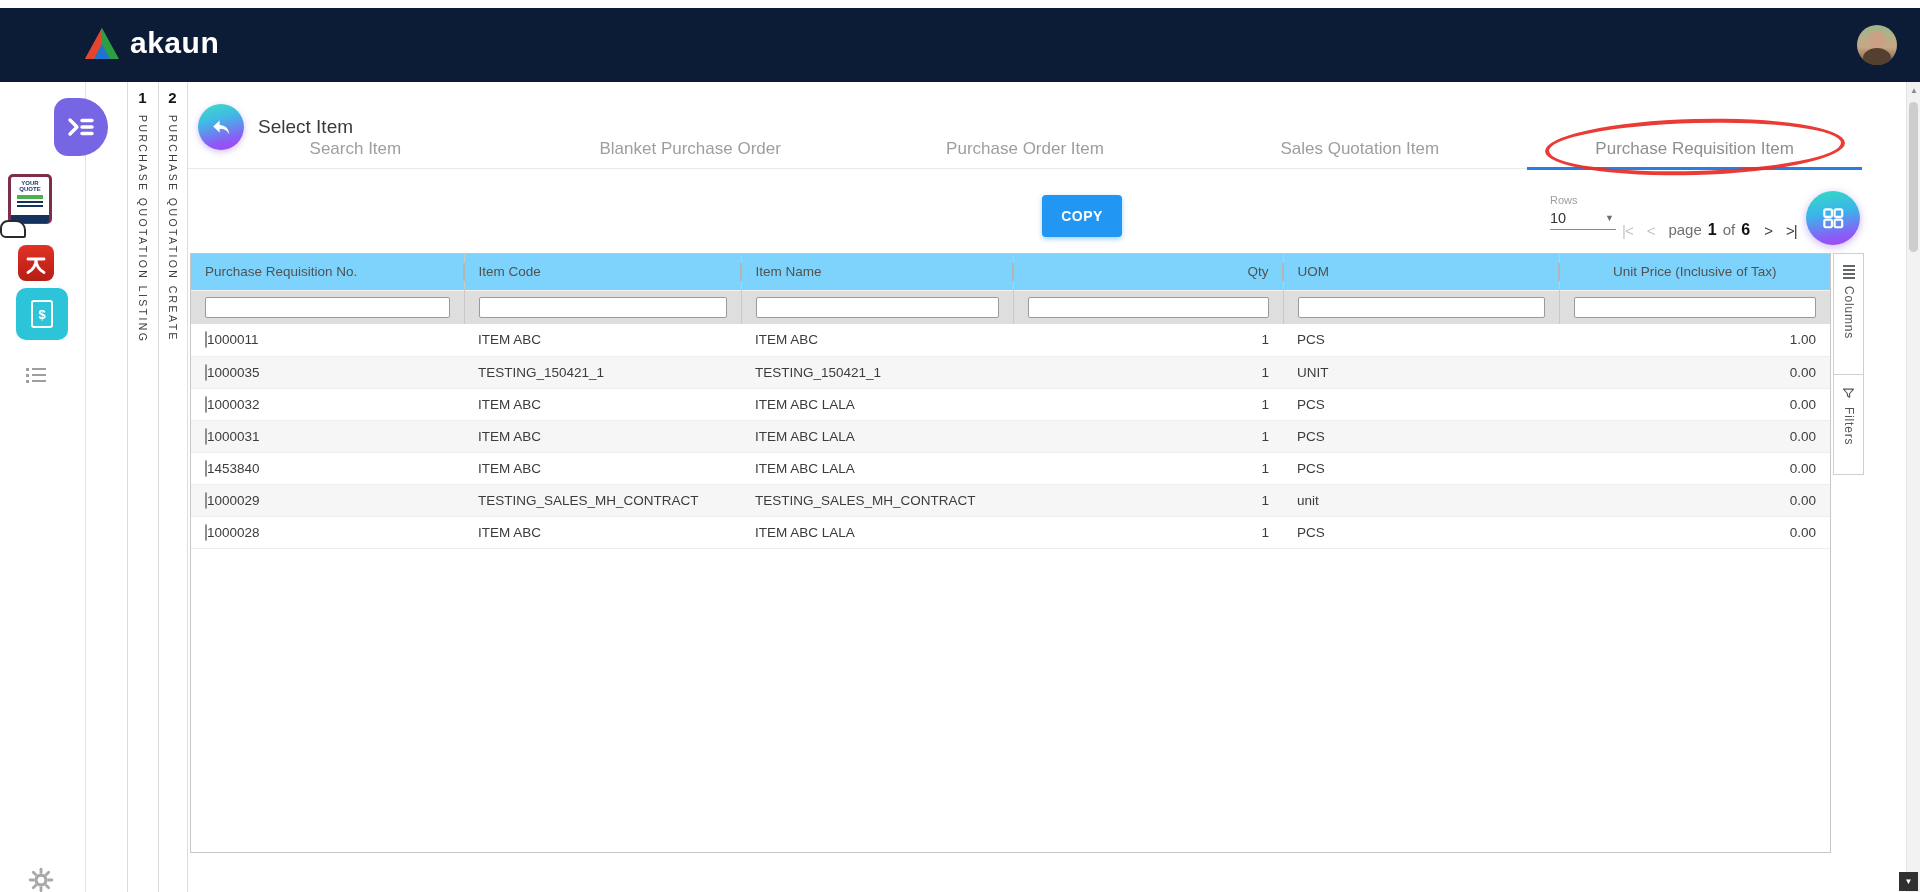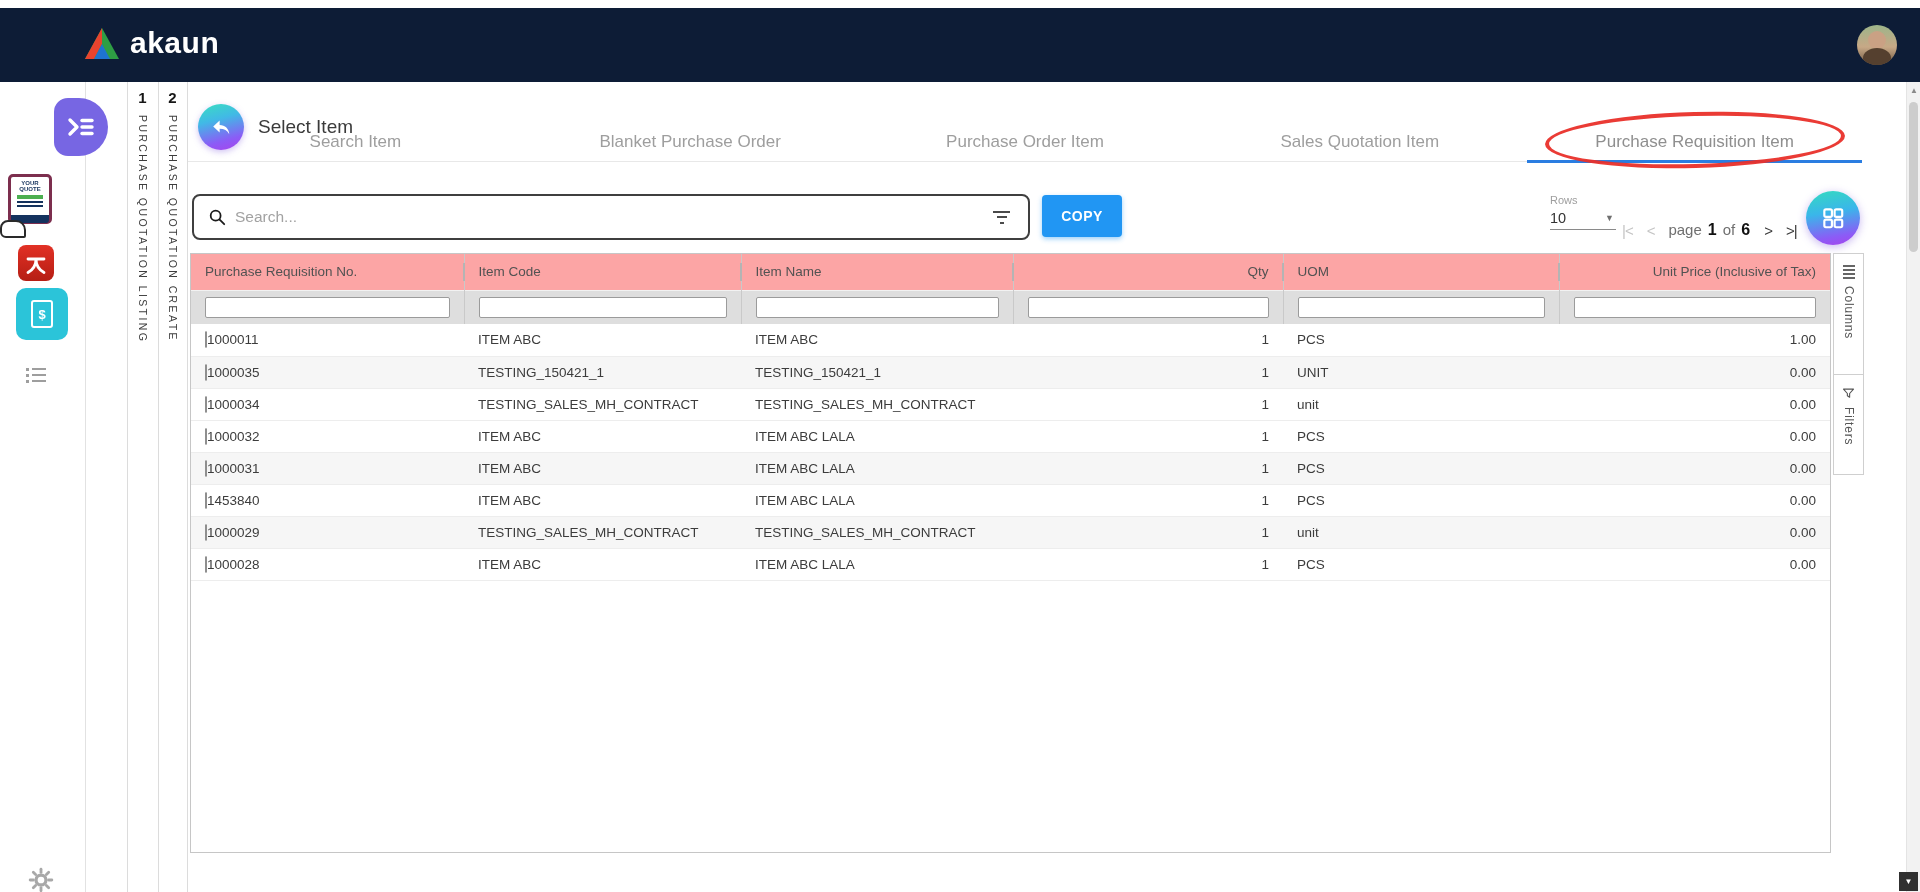--- a/index.html
+++ b/index.html
@@ -51,7 +51,7 @@
   .page-title { position:absolute; left:258px; top:108px; font-size:19px; color:#3a3a3a; }
 
   
-  .tabs { position:absolute; left:188px; top:115px; width:1674px; height:39px; display:flex; border-bottom:1px solid #e8e8e8; }
+  .tabs { position:absolute; left:188px; top:122px; width:1674px; height:39px; display:flex; border-bottom:1px solid #e8e8e8; }
   .tab { flex:1; display:flex; align-items:center; justify-content:center; font-size:17px; color:#9e9e9e; cursor:pointer; position:relative; }
   .tab.active { color:#8f8f8f; }
   .tab.active .indicator { position:absolute; left:0; right:0; bottom:-2px; height:3px; background:#2a7de1; }

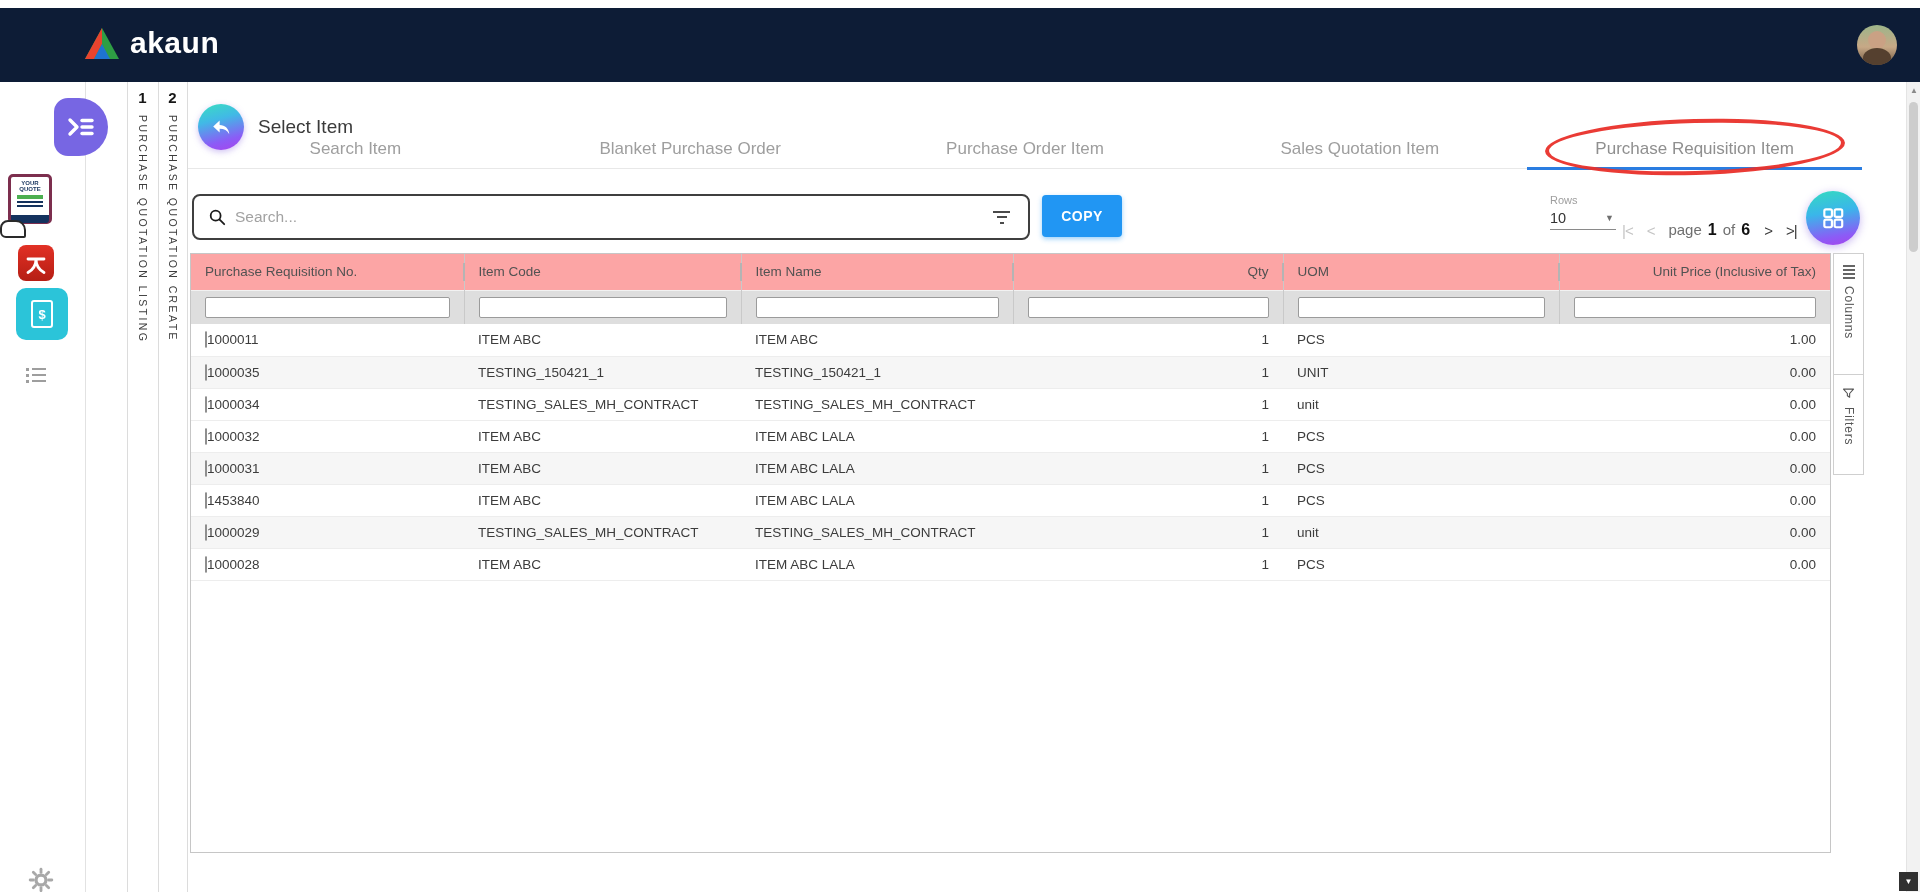--- a/index.html
+++ b/index.html
@@ -239,18 +239,6 @@
     </div>
   </div>
 
-  <div class="search-box">
-    <svg width="18" height="18" viewBox="0 0 20 20">
-      <circle cx="8.5" cy="8.5" r="5.5" fill="none" stroke="#1a1a1a" stroke-width="2"></circle>
-      <line x1="13" y1="13" x2="18" y2="18" stroke="#1a1a1a" stroke-width="2" stroke-linecap="round"></line>
-    </svg>
-    <input type="text" placeholder="Search..." style="">
-    <div class="filter-lines">
-        <i></i>
-        <i></i>
-        <i></i>
-      </div>
-  </div>
   <button class="copy-btn">COPY</button>
 
   <div class="rows-ctl">

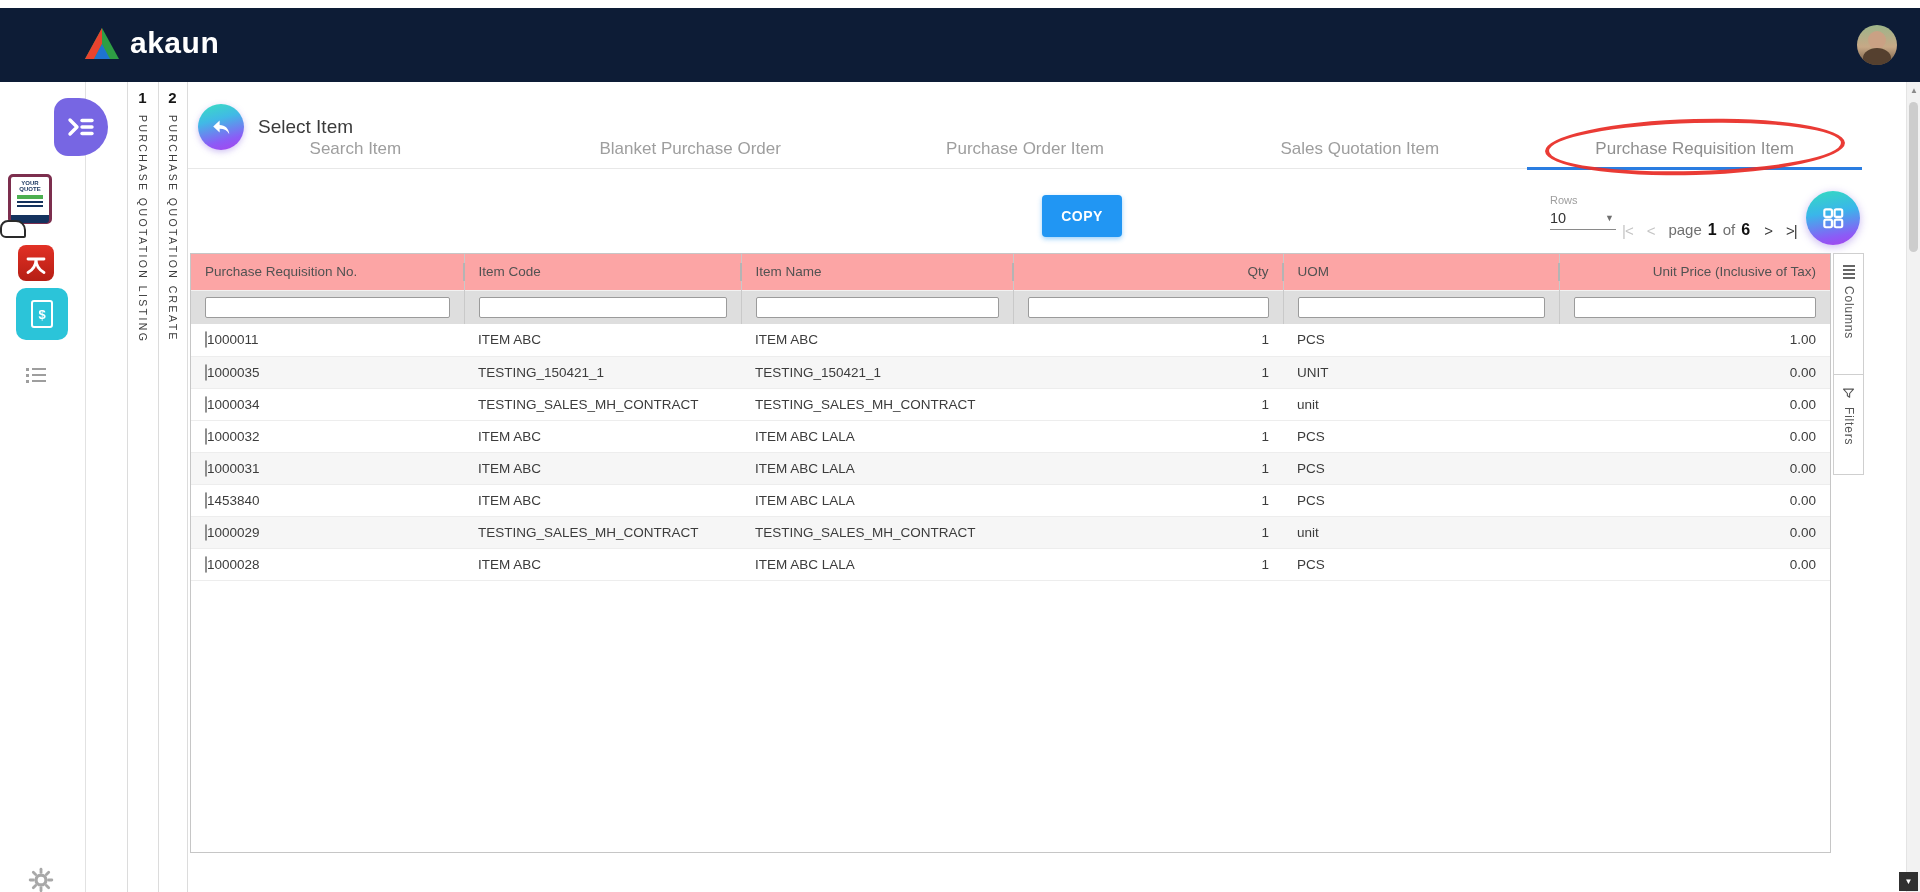--- a/index.html
+++ b/index.html
@@ -90,7 +90,7 @@
   
   .table-wrap { position:absolute; left:190px; top:245px; width:1641px; height:600px; border:1px solid #c6c6c6; background:#fff; overflow:hidden; }
   table { border-collapse:collapse; table-layout:fixed; width:1639px; }
-  thead th { height:36px; background:#fca5a5; font-size:13.5px; font-weight:normal; color:#525252; text-align:left; padding:0 14px; position:relative; border-right:1px solid #c9c9c9; }
+  thead th { height:36px; background:#7dd3fc; font-size:13.5px; font-weight:normal; color:#525252; text-align:left; padding:0 14px; position:relative; border-right:1px solid #c9c9c9; }
   thead th:last-child { border-right:none; }
   thead th:after { content:""; position:absolute; right:-1px; top:9px; width:2px; height:18px; background:#b4b4b4; }
   thead th:last-child:after { display:none; }

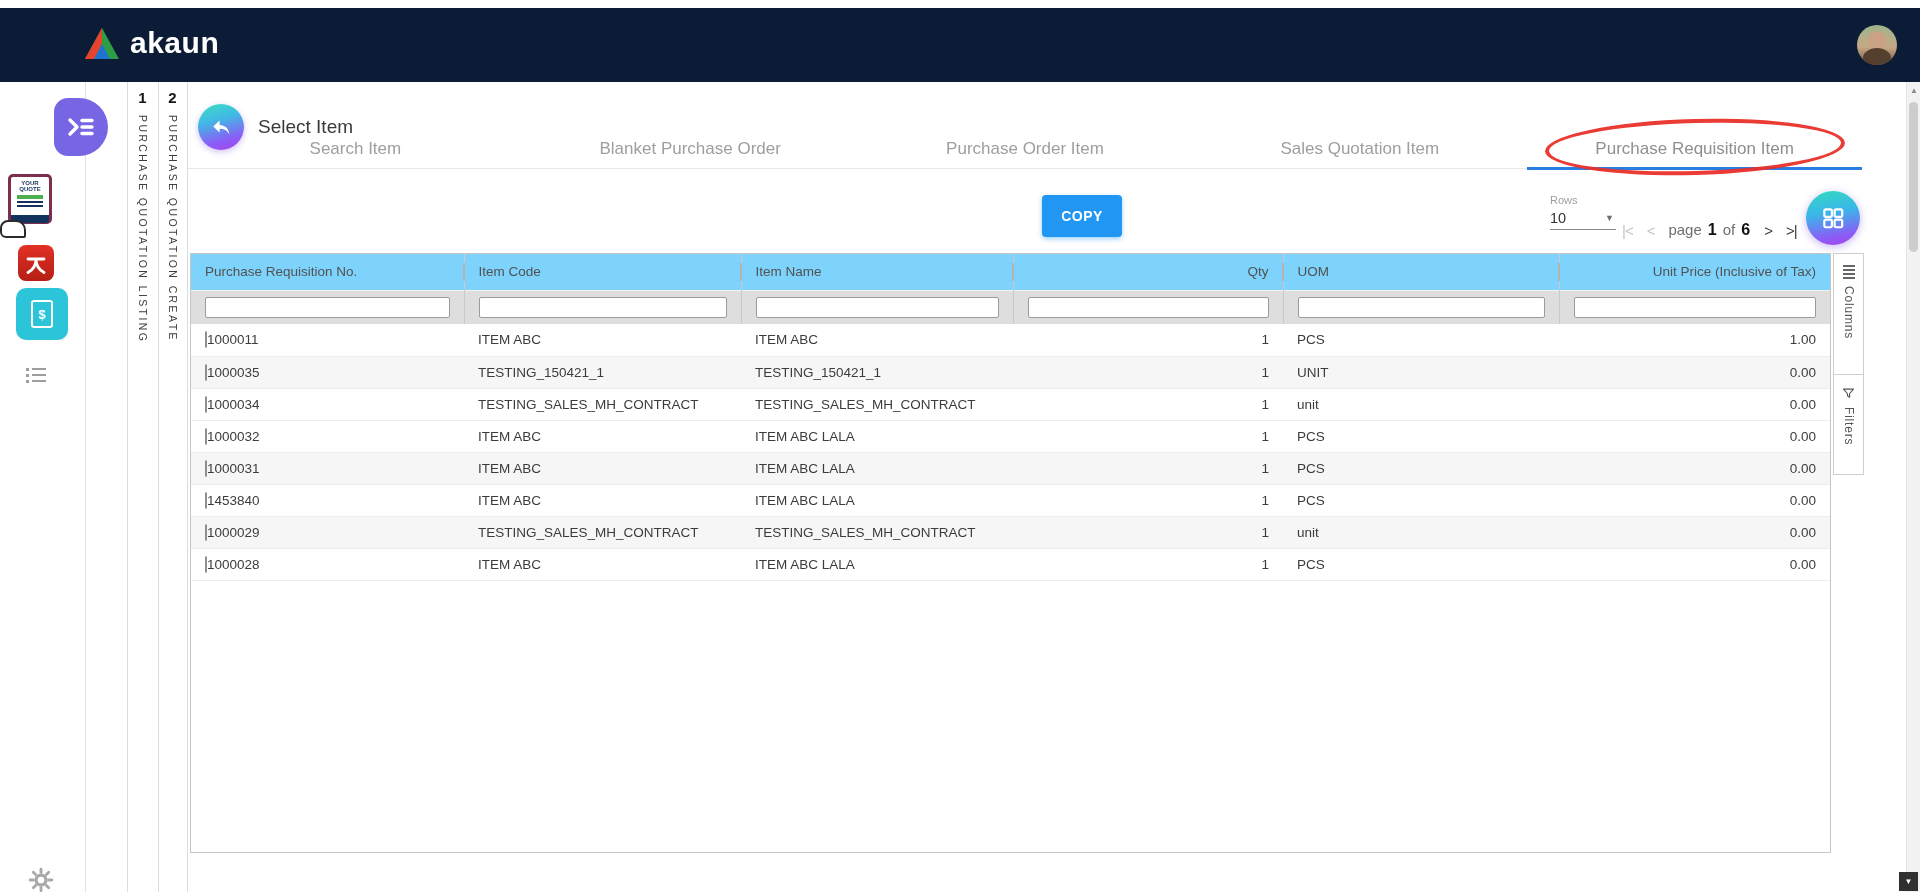--- a/index.html
+++ b/index.html
@@ -91,7 +91,7 @@
   .table-wrap { position:absolute; left:190px; top:245px; width:1641px; height:600px; border:1px solid #c6c6c6; background:#fff; overflow:hidden; }
   table { border-collapse:collapse; table-layout:fixed; width:1639px; }
   thead th { height:36px; background:#7dd3fc; font-size:13.5px; font-weight:normal; color:#525252; text-align:left; padding:0 14px; position:relative; border-right:1px solid #c9c9c9; }
-  thead th:last-child { border-right:none; }
+  thead th:last-child { border-right:none;text-align:center; }
   thead th:after { content:""; position:absolute; right:-1px; top:9px; width:2px; height:18px; background:#b4b4b4; }
   thead th:last-child:after { display:none; }
   th.num, td.num { text-align:right; }

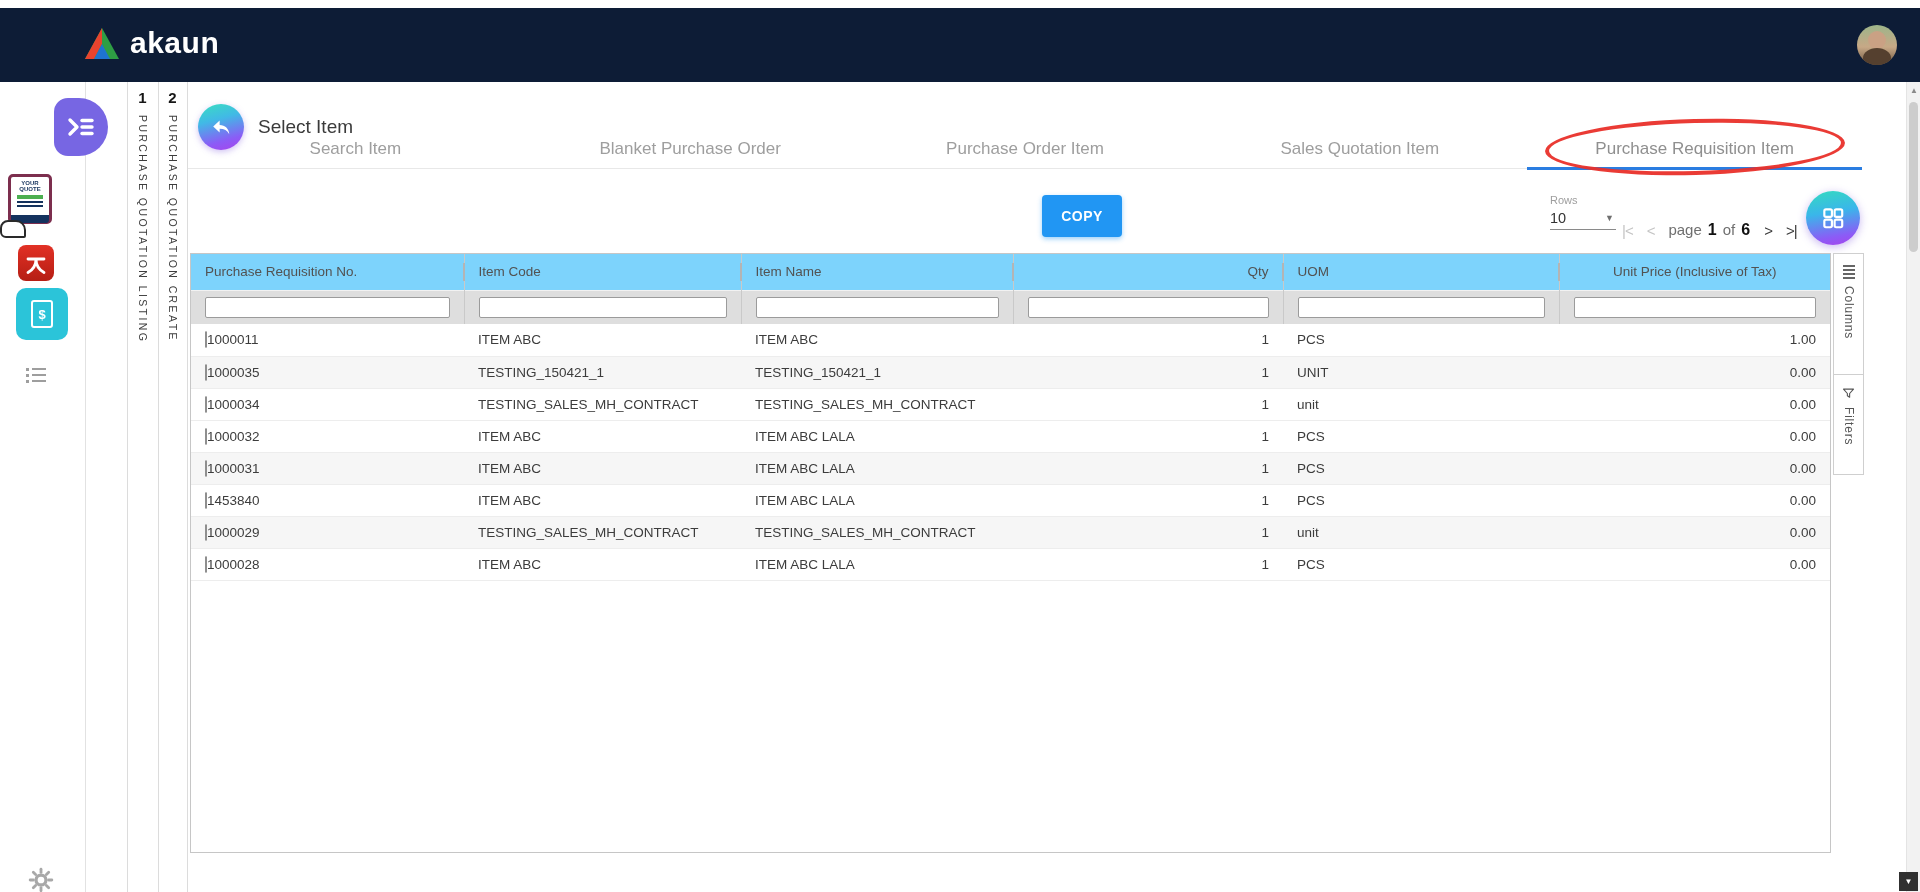--- a/index.html
+++ b/index.html
@@ -322,16 +322,6 @@
     </tr>
           <tr class="data">
       <td>
-              <div class="cell-first"><span class="cb"></span><span>1000034</span></div>
-            </td>
-      <td>TESTING_SALES_MH_CONTRACT</td>
-      <td>TESTING_SALES_MH_CONTRACT</td>
-      <td class="num">1</td>
-      <td>unit</td>
-      <td class="num">0.00</td>
-    </tr>
-          <tr class="data">
-      <td>
               <div class="cell-first"><span class="cb"></span><span>1000032</span></div>
             </td>
       <td>ITEM ABC</td>

